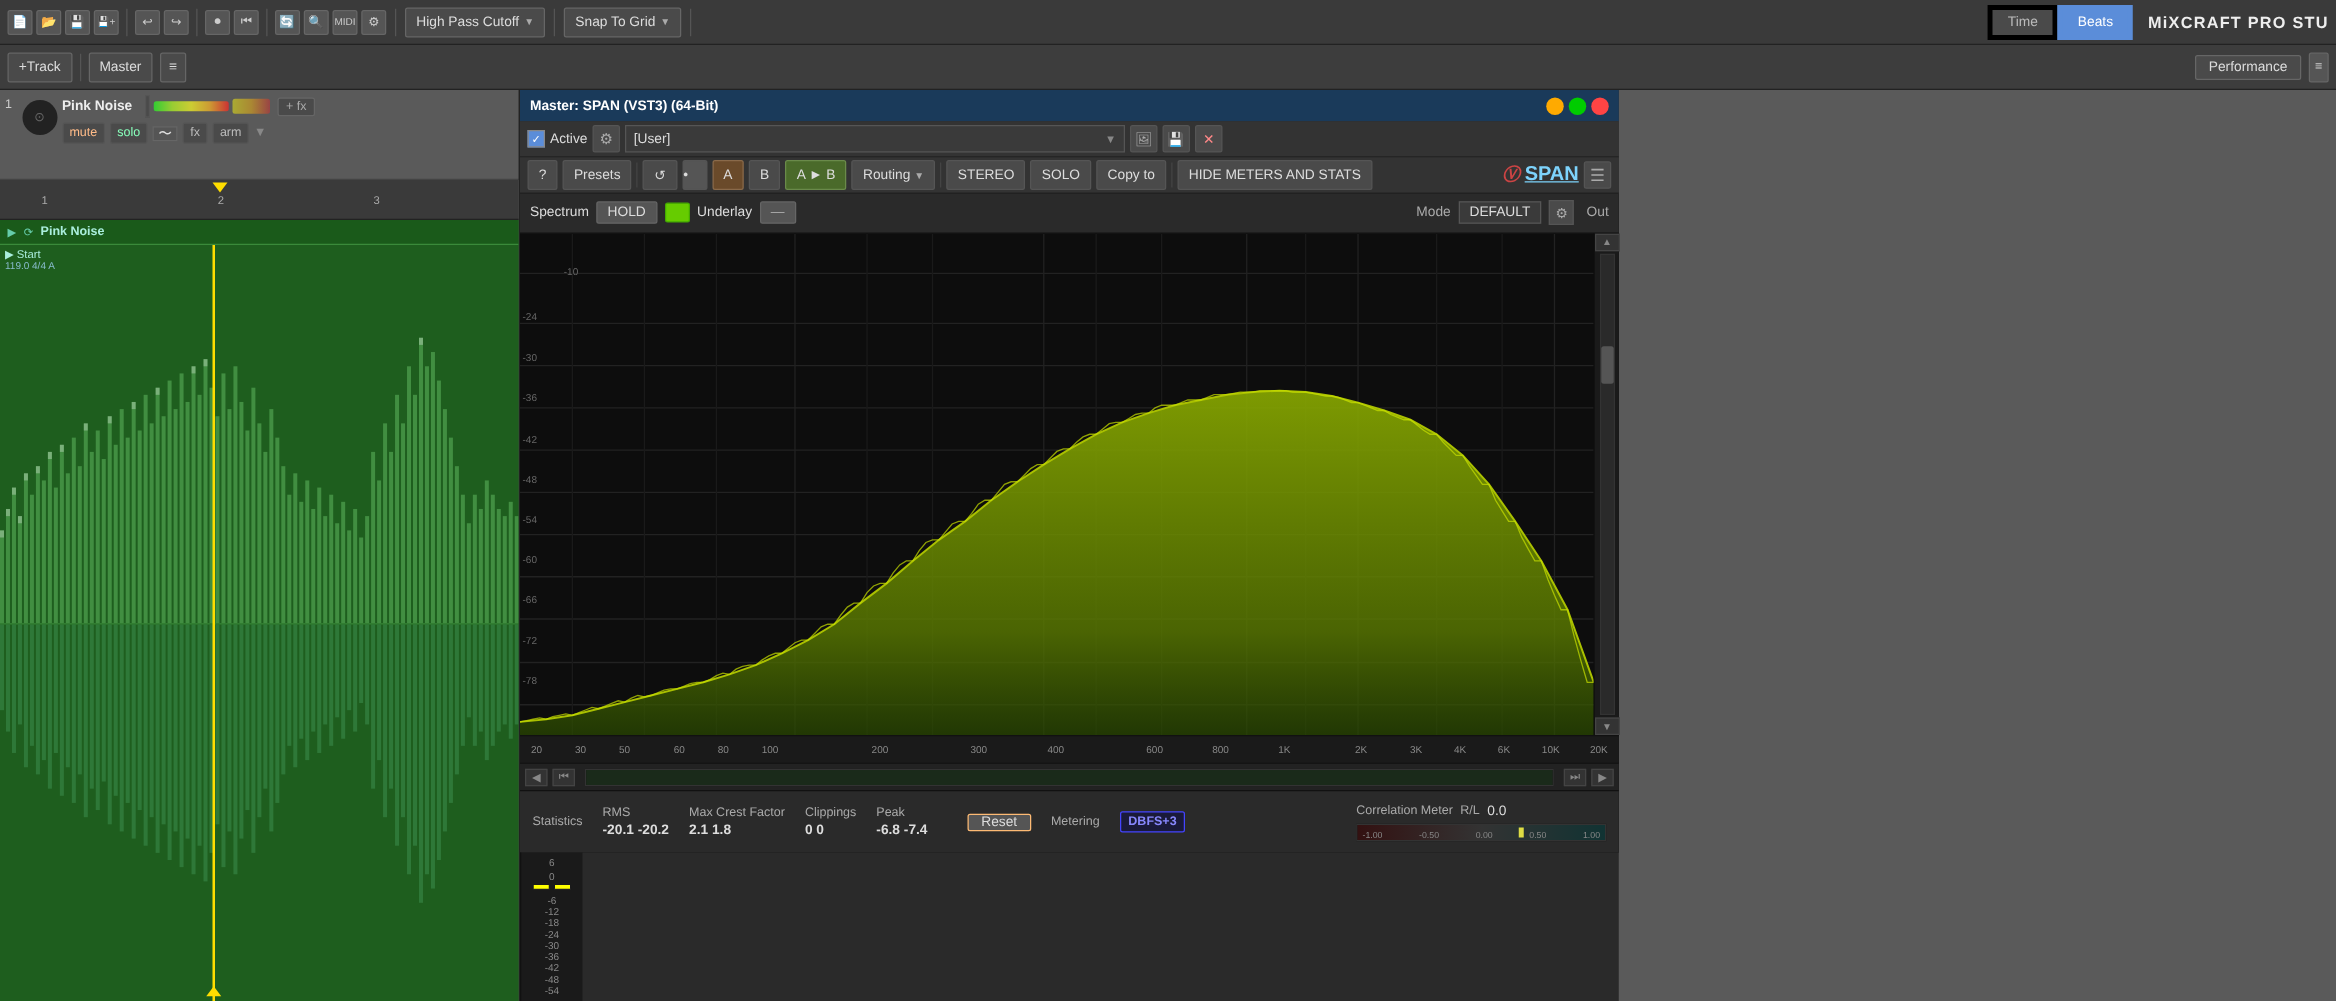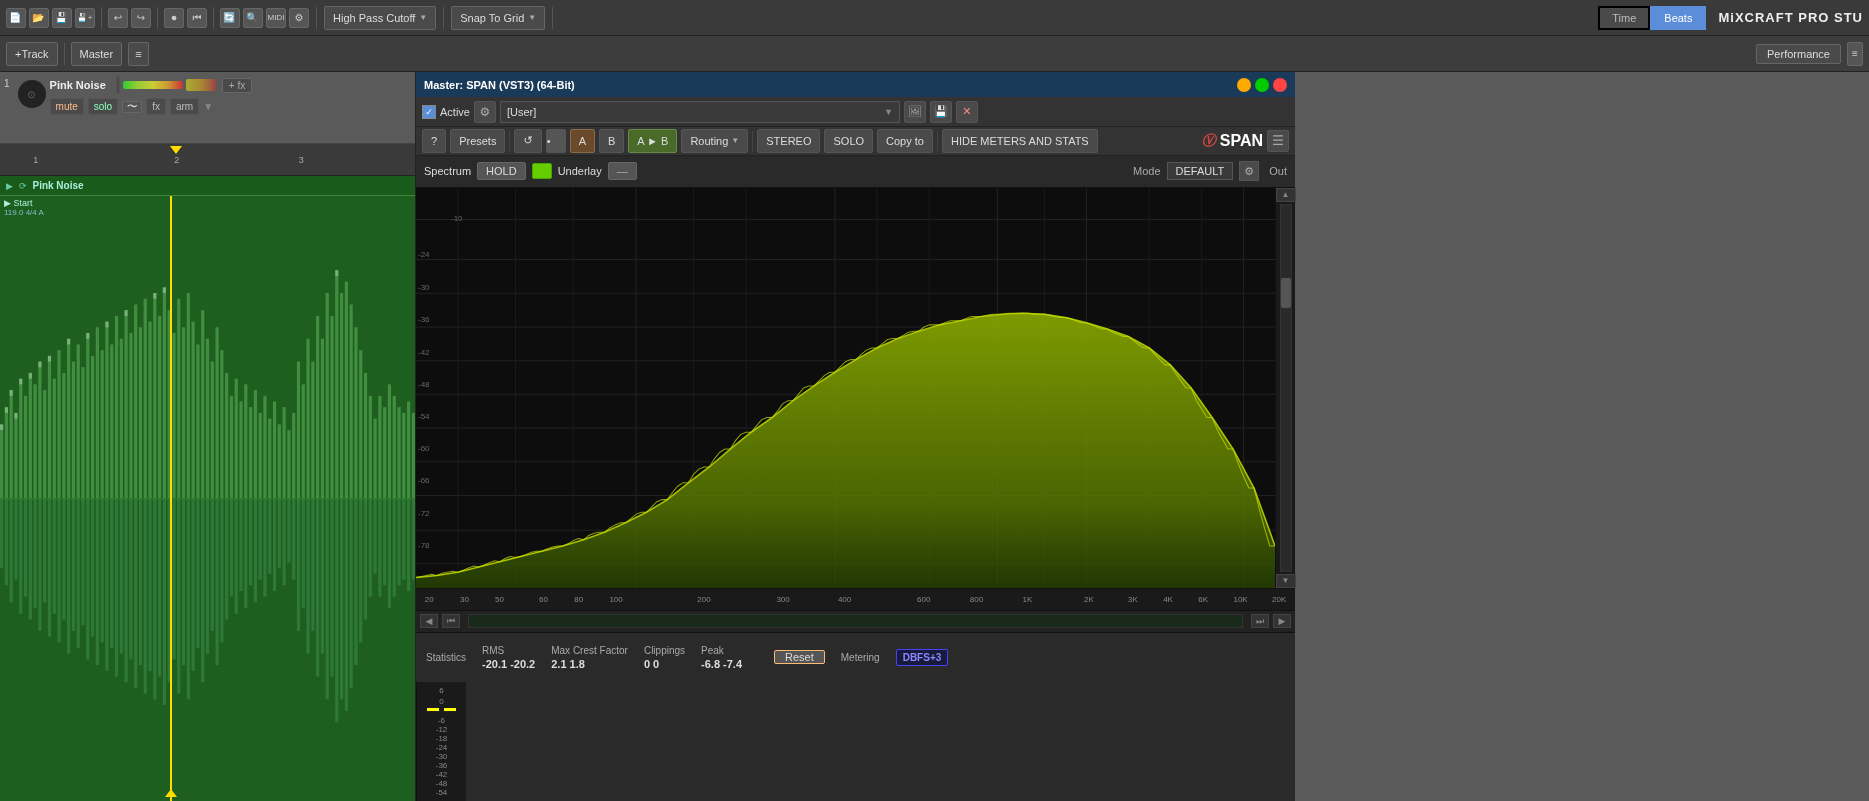--- a/index.html
+++ b/index.html
@@ -70,7 +70,7 @@
     }
     .time-btn {
       background: #4a4a4a;
-      border: 2px solid #000000;
+      border: 4px solid #000000;
       color: #bbb;
       padding: 4px 12px;
       font-size: 11px;

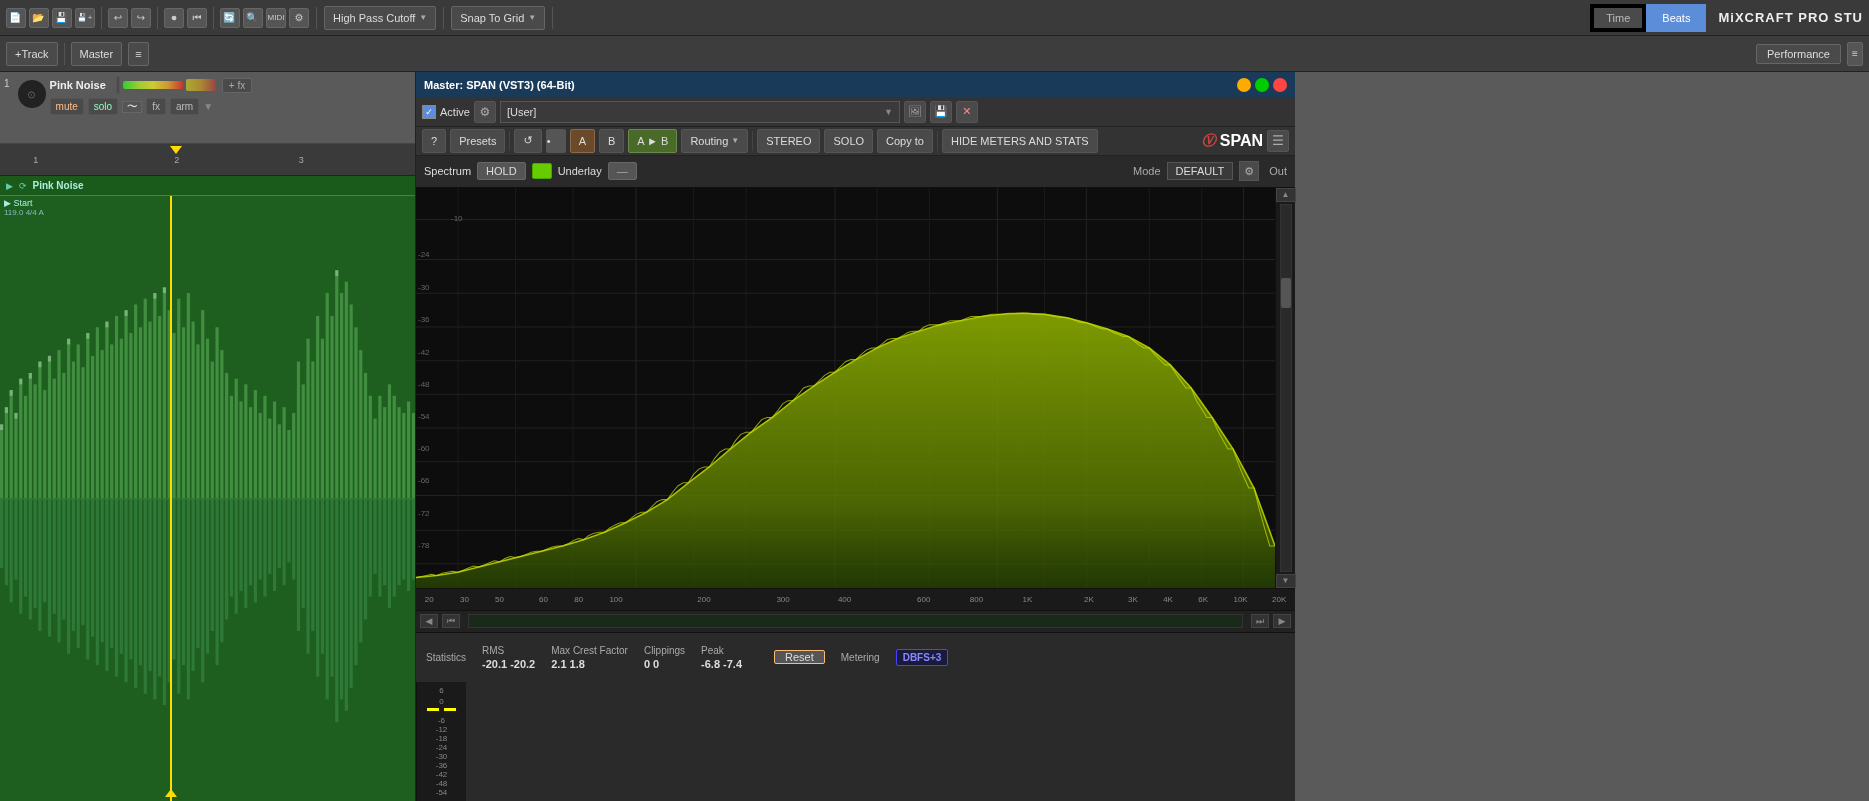--- a/index.html
+++ b/index.html
@@ -322,9 +322,10 @@
       height: 24px;
     }
     .span-logo-text {
-      color: #ffffff;
+      color: #7dd3fc;
       font-size: 16px;
       font-weight: bold;
+      text-decoration: underline;
     }
     .vst-menu-btn {
       background: #4a4a4a;

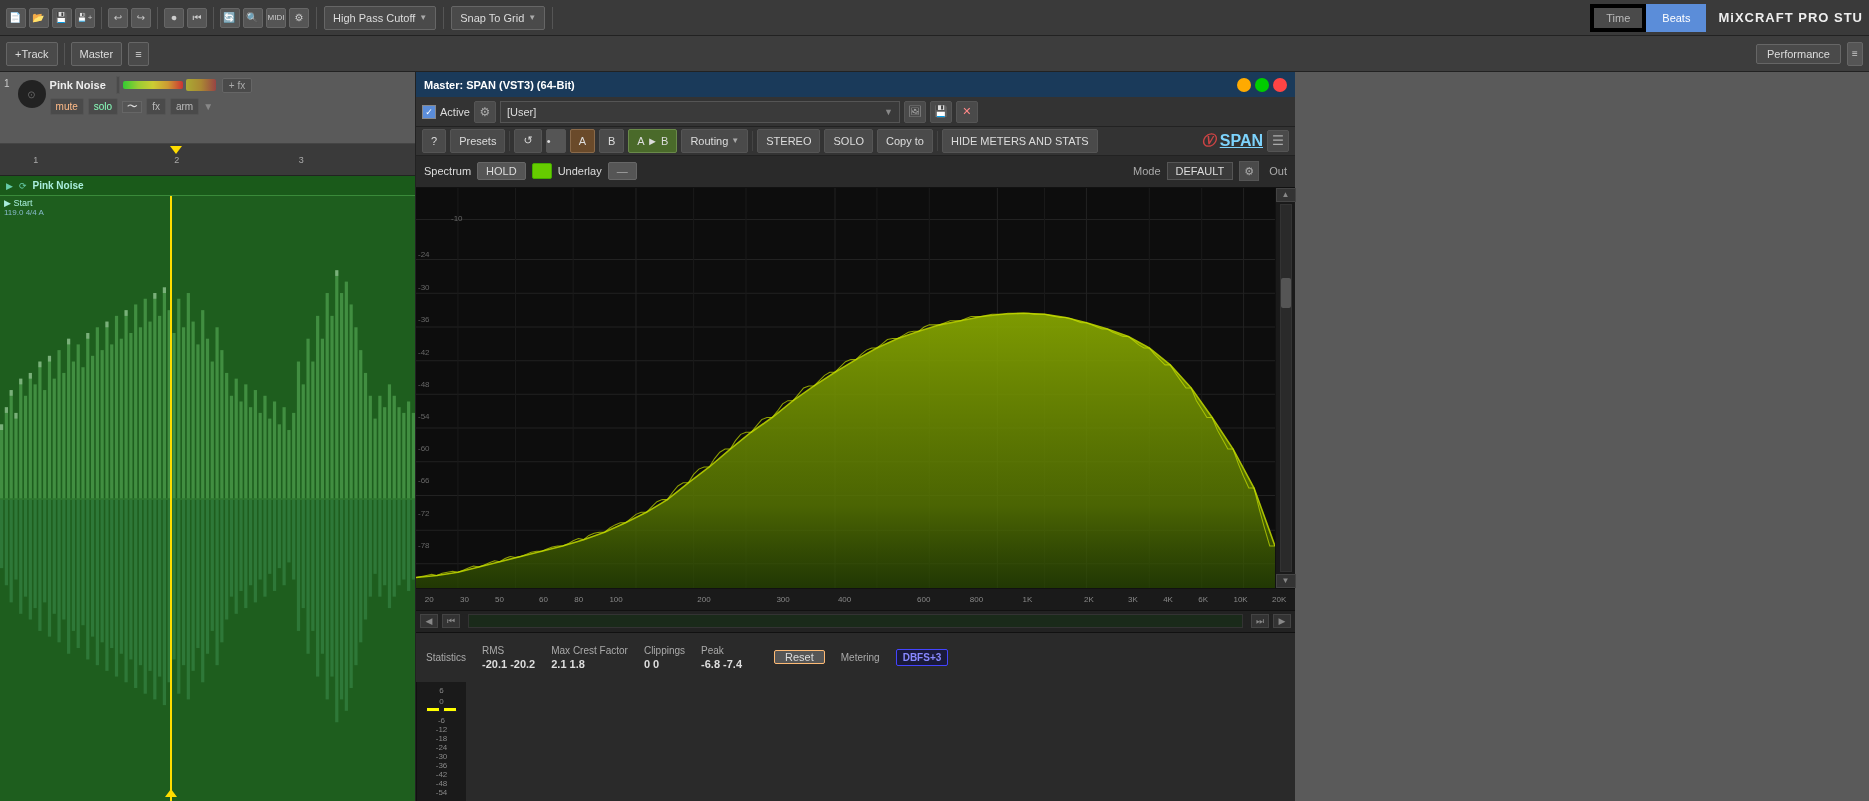--- a/index.html
+++ b/index.html
@@ -1049,6 +1049,24 @@
         <span class="metering-label">Metering</span>
         <span class="metering-value">DBFS+3</span>
 
+        <div class="correlation-meter">
+          <div class="corr-top">
+            <span class="corr-label">Correlation Meter</span>
+            <span class="corr-rl">R/L</span>
+            <span class="corr-value">0.0</span>
+          </div>
+          <div class="corr-bar-container">
+            <div style="position:absolute;top:0;bottom:0;left:0;right:0;background:linear-gradient(to right,#311,#333,#133);"></div>
+            <div class="corr-bar-fill"></div>
+            <div class="corr-ticks">
+              <span>-1.00</span>
+              <span>-0.50</span>
+              <span>0.00</span>
+              <span>0.50</span>
+              <span>1.00</span>
+            </div>
+          </div>
+        </div>
       </div>
 
     </div>

